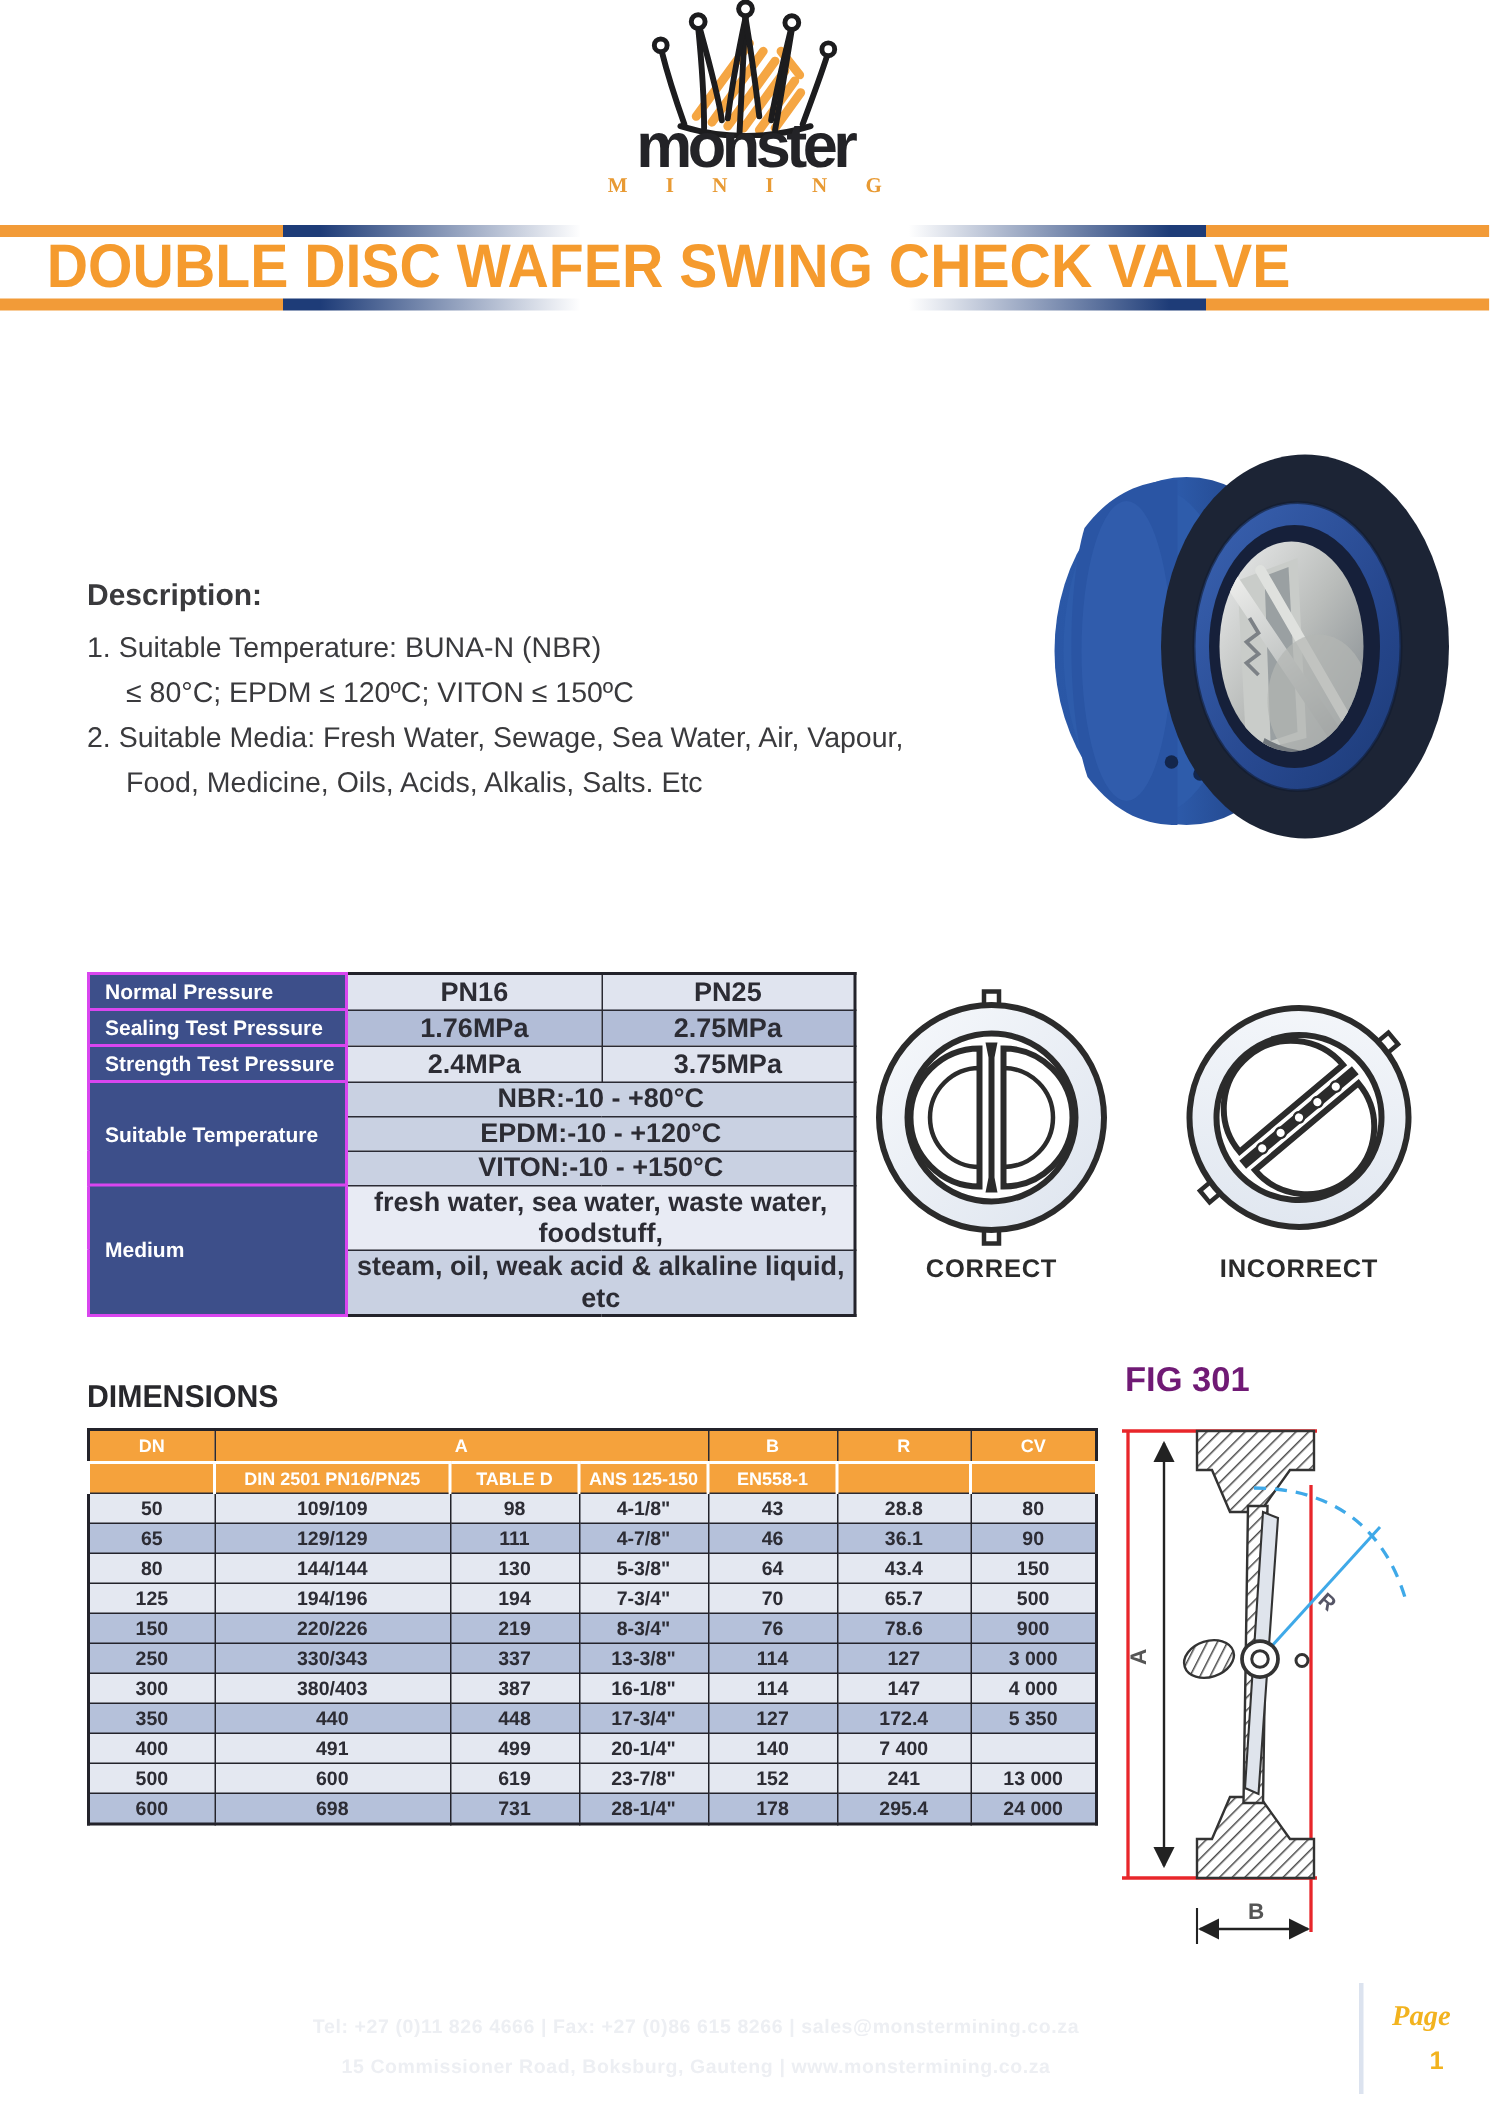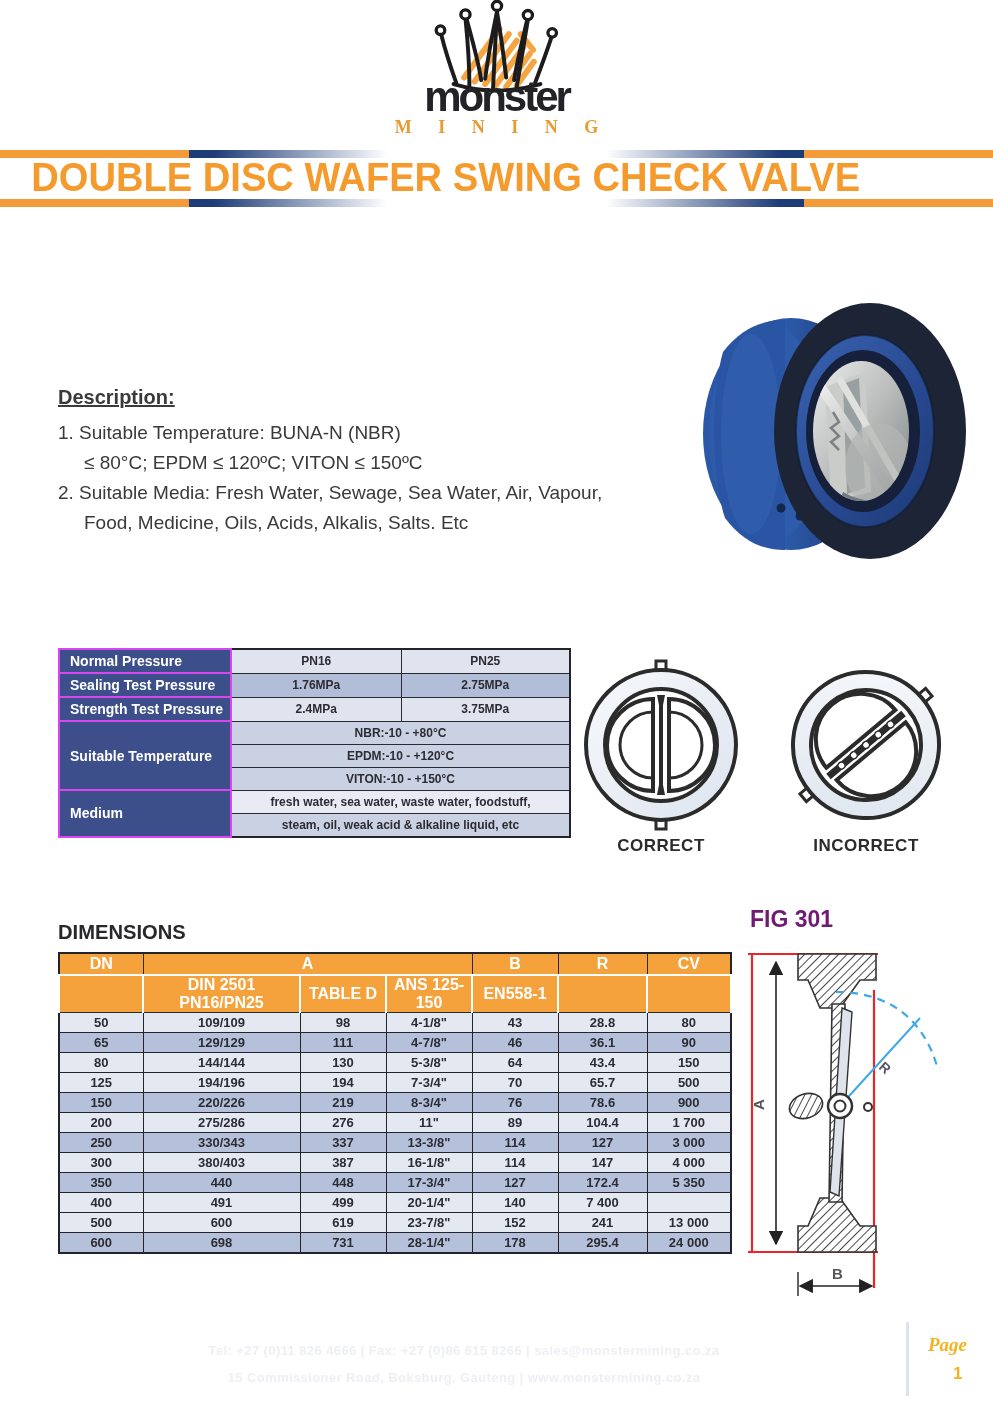--- a/index.html
+++ b/index.html
@@ -11,7 +11,7 @@
   .crown{display:block;margin:0 auto;}
   .brand-name{font-size:42px;font-weight:bold;color:#232327;letter-spacing:-3px;
               line-height:.82;margin-top:-12px;}
-  .brand-sub{font-family:"Liberation Serif",serif;color:#e89a33;font-size:18px;
+  .brand-sub{font-family:"Liberation Serif",serif;color:#e89a33;font-size:14px;
              font-weight:bold;letter-spacing:11px;margin-top:3px;padding-left:11px;}
 
   

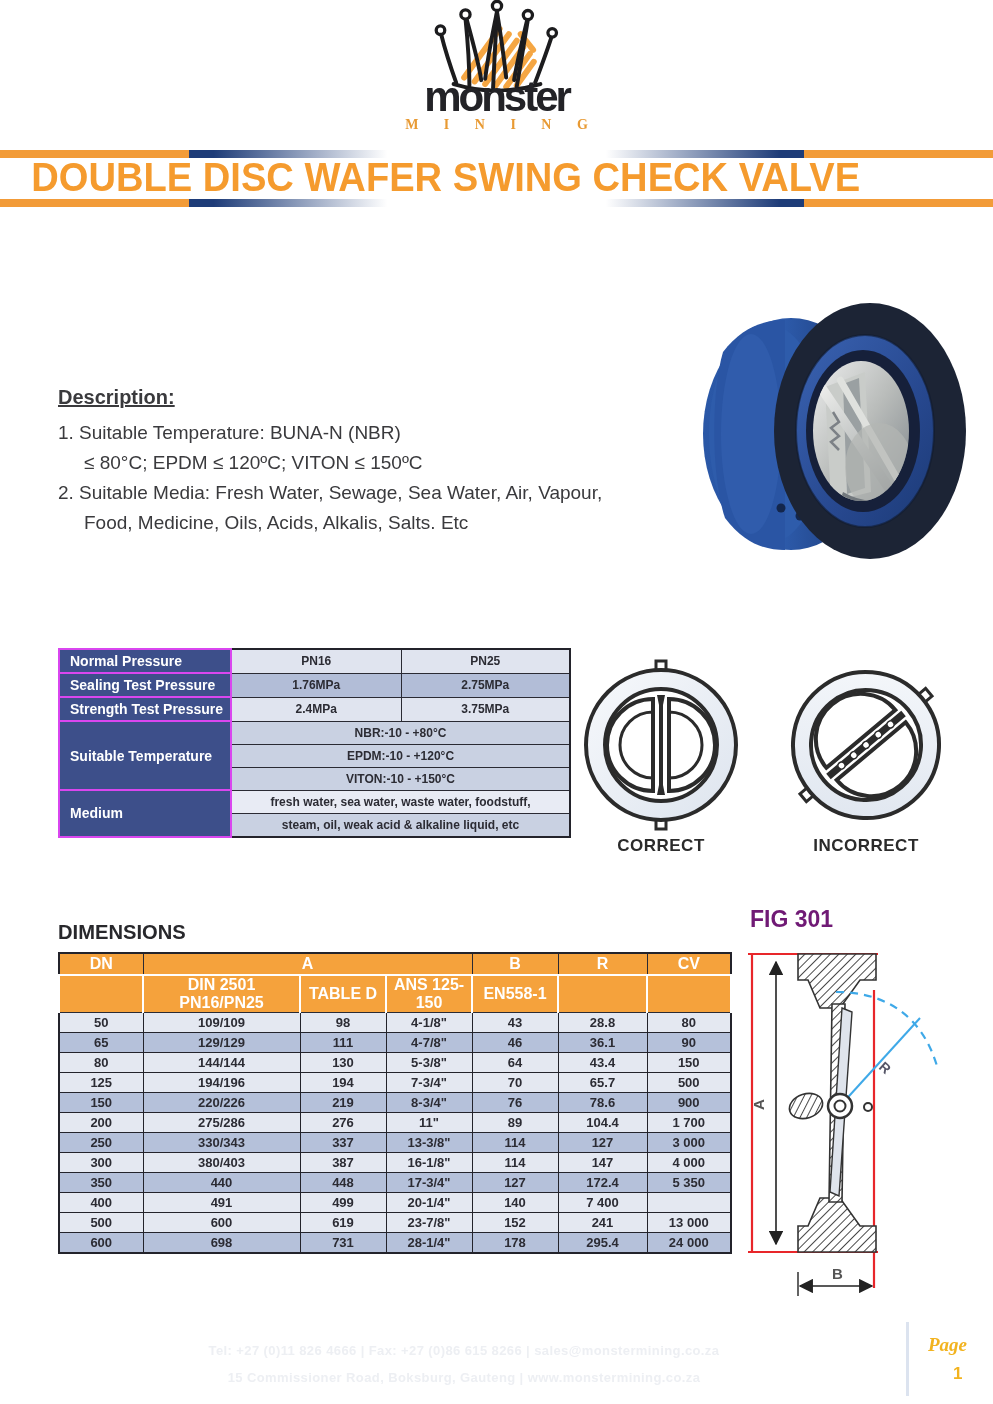--- a/index.html
+++ b/index.html
@@ -26,7 +26,7 @@
 
   
   .desc{position:absolute;left:58px;top:386px;font-size:19px;color:#3a3a3d;}
-  .desc .d-head{font-size:20px;font-weight:bold;margin-bottom:9px;text-decoration:underline;}
+  .desc .d-head{font-size:20px;font-weight:bold;margin-bottom:9px;}
   .desc .d-line{line-height:30px;}
   .desc .indent{padding-left:26px;}
 

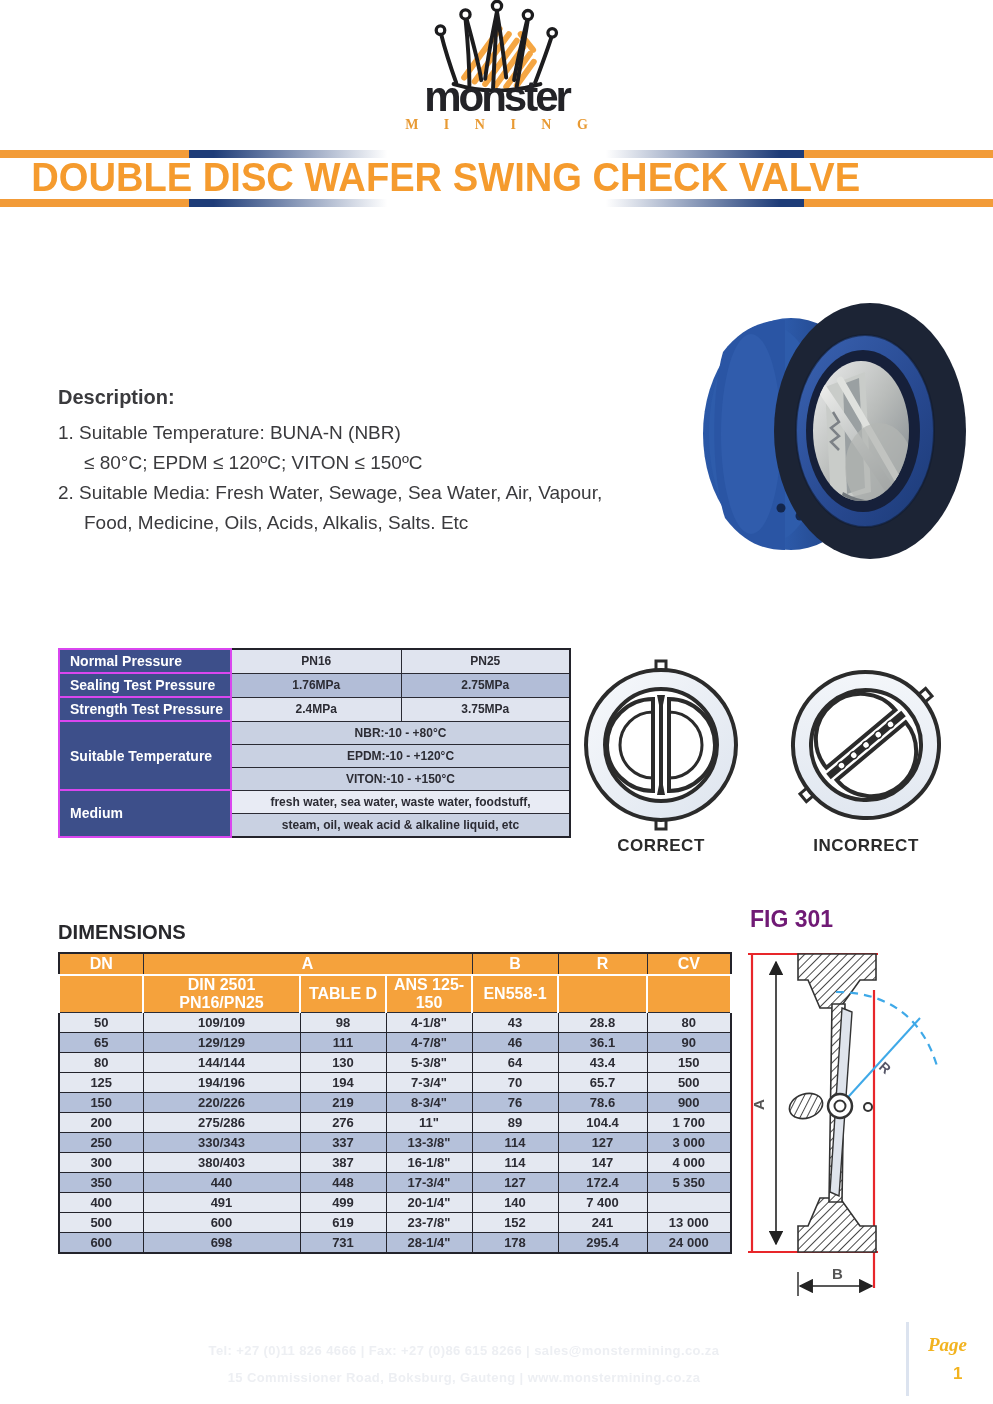--- a/index.html
+++ b/index.html
@@ -36,7 +36,7 @@
   
   .spectable{position:absolute;left:58px;top:648px;border-collapse:collapse;
              width:511px;border:2px solid #23232b;table-layout:fixed;}
-  .spectable td{height:22px;font-size:12px;font-weight:bold;padding:0;}
+  .spectable td{height:22px;font-size:18px;font-weight:bold;padding:0;}
   .spectable td.lbl{background:#3d4f8a;color:#fff;padding-left:10px;text-align:left;
                     border:2px solid #d946ef;font-size:14px;}
   .spectable td.val{border:1.5px solid #2a2a33;text-align:center;color:#2c2c34;}

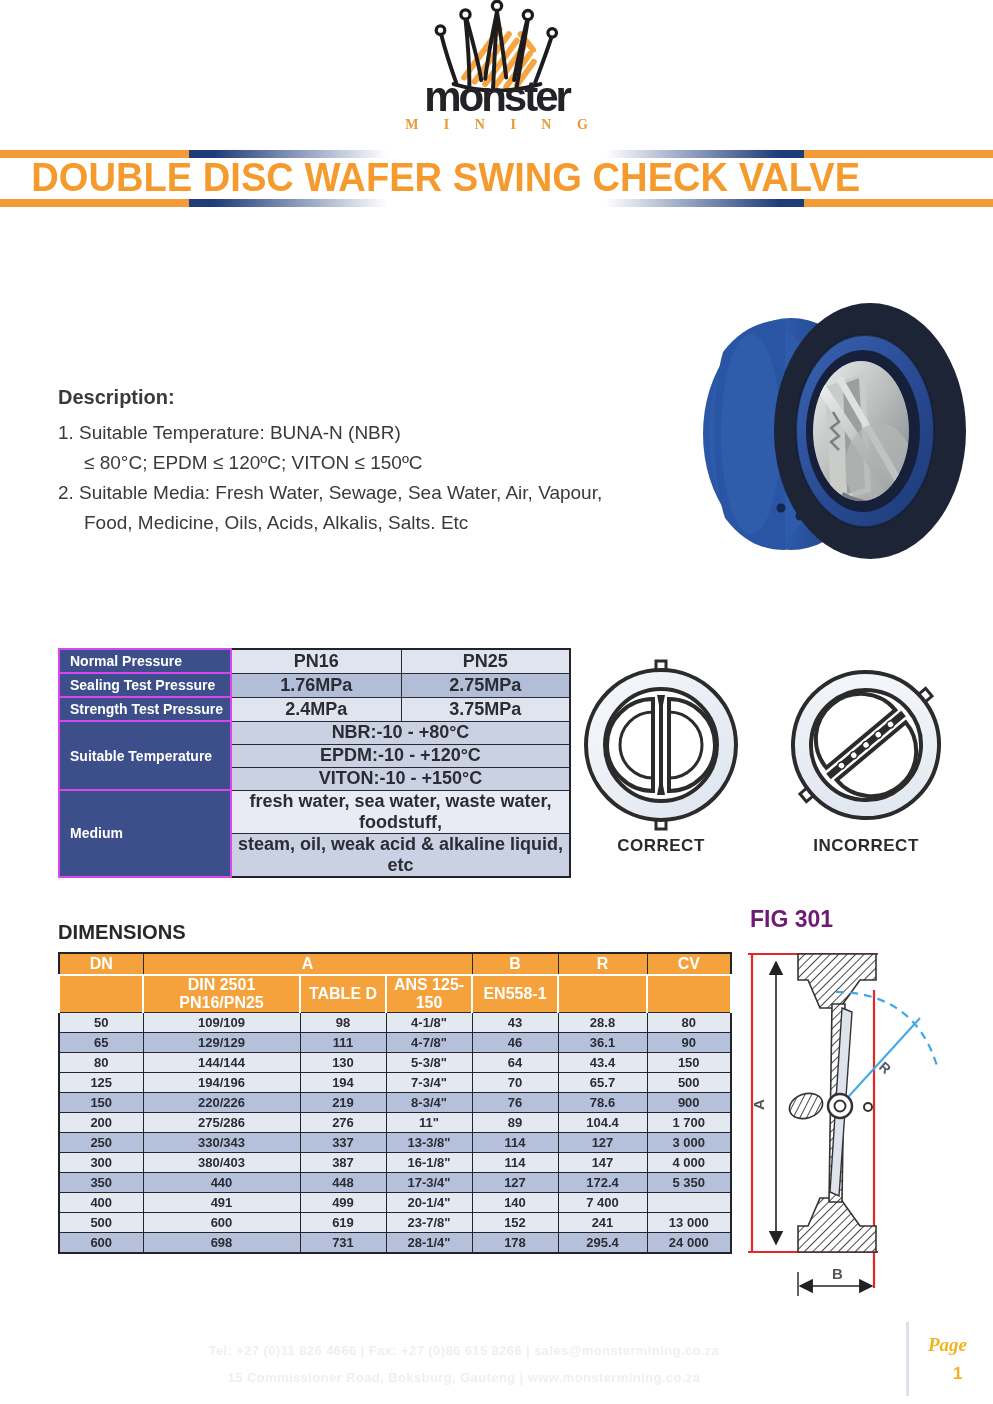--- a/index.html
+++ b/index.html
@@ -53,7 +53,7 @@
                color:#701a75;}
   .dimtable{position:absolute;left:58px;top:952px;border-collapse:collapse;width:672px;
             border:2px solid #23232b;table-layout:fixed;}
-  .dimtable th{background:#F5A23C;color:#fff;font-size:16px;font-weight:bold;
+  .dimtable th{background:#F5A23C;color:#fff;font-size:12px;font-weight:bold;
                height:20px;padding:0;border:1.5px solid #2a2a33;}
   .dimtable tr.sub th{border:2px solid #fff;border-bottom:1.5px solid #2a2a33;height:19px;}
   .dimtable td{border:1.5px solid #23232b;height:19px;font-size:13px;font-weight:bold;

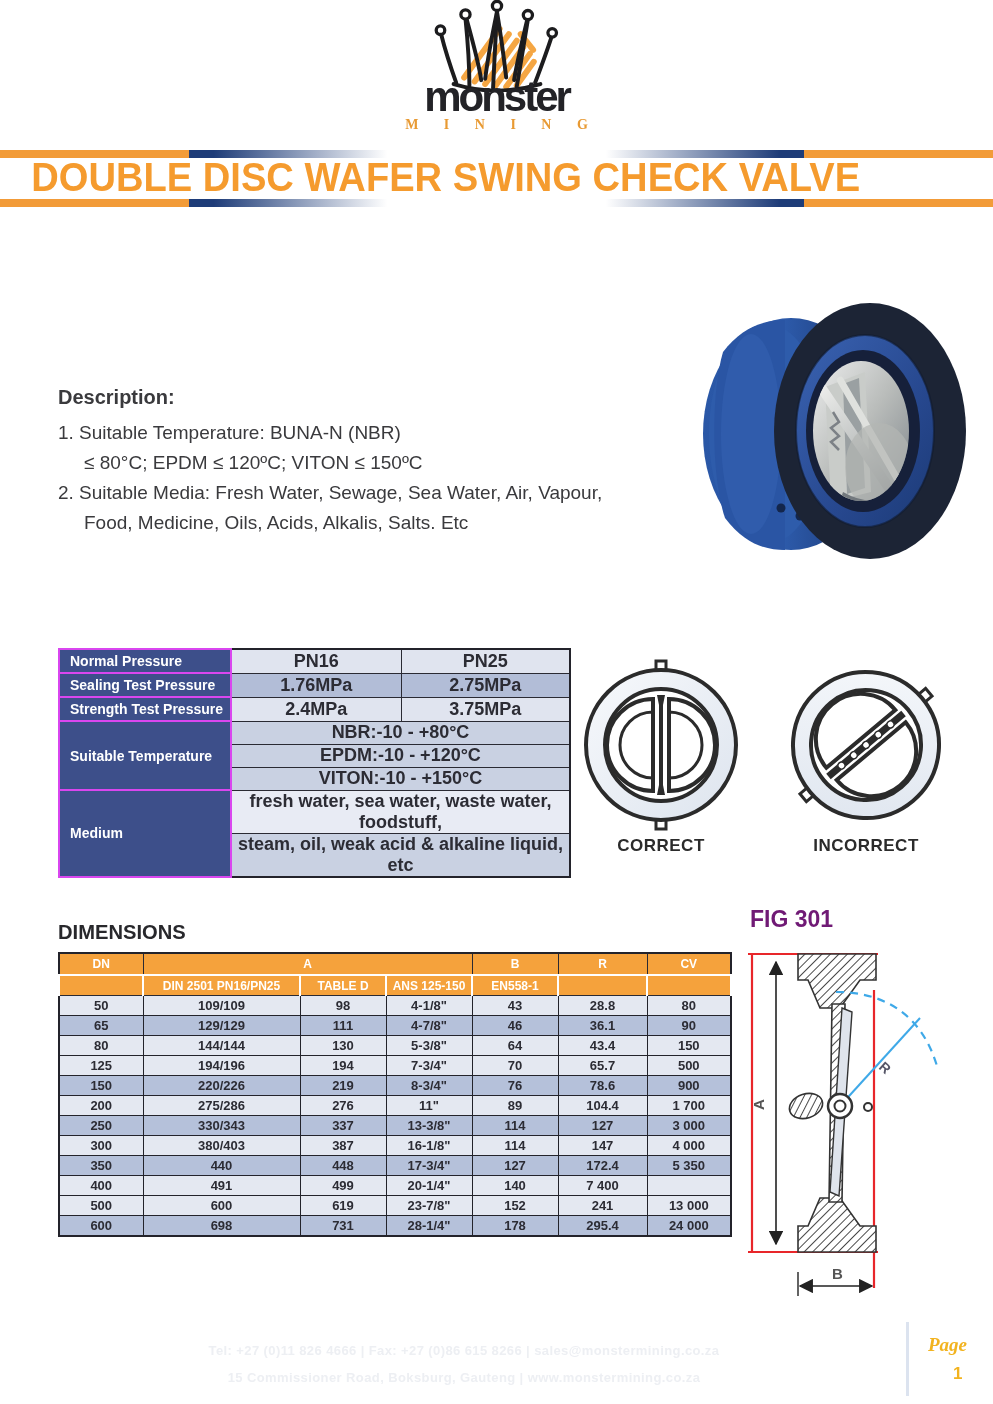--- a/index.html
+++ b/index.html
@@ -334,15 +334,6 @@
           <td>78.6</td>
           <td>900</td>
         </tr>
-        <tr class="r-light">
-          <td>200</td>
-          <td>275/286</td>
-          <td>276</td>
-          <td>11"</td>
-          <td>89</td>
-          <td>104.4</td>
-          <td>1 700</td>
-        </tr>
         <tr class="r-dark">
           <td>250</td>
           <td>330/343</td>

